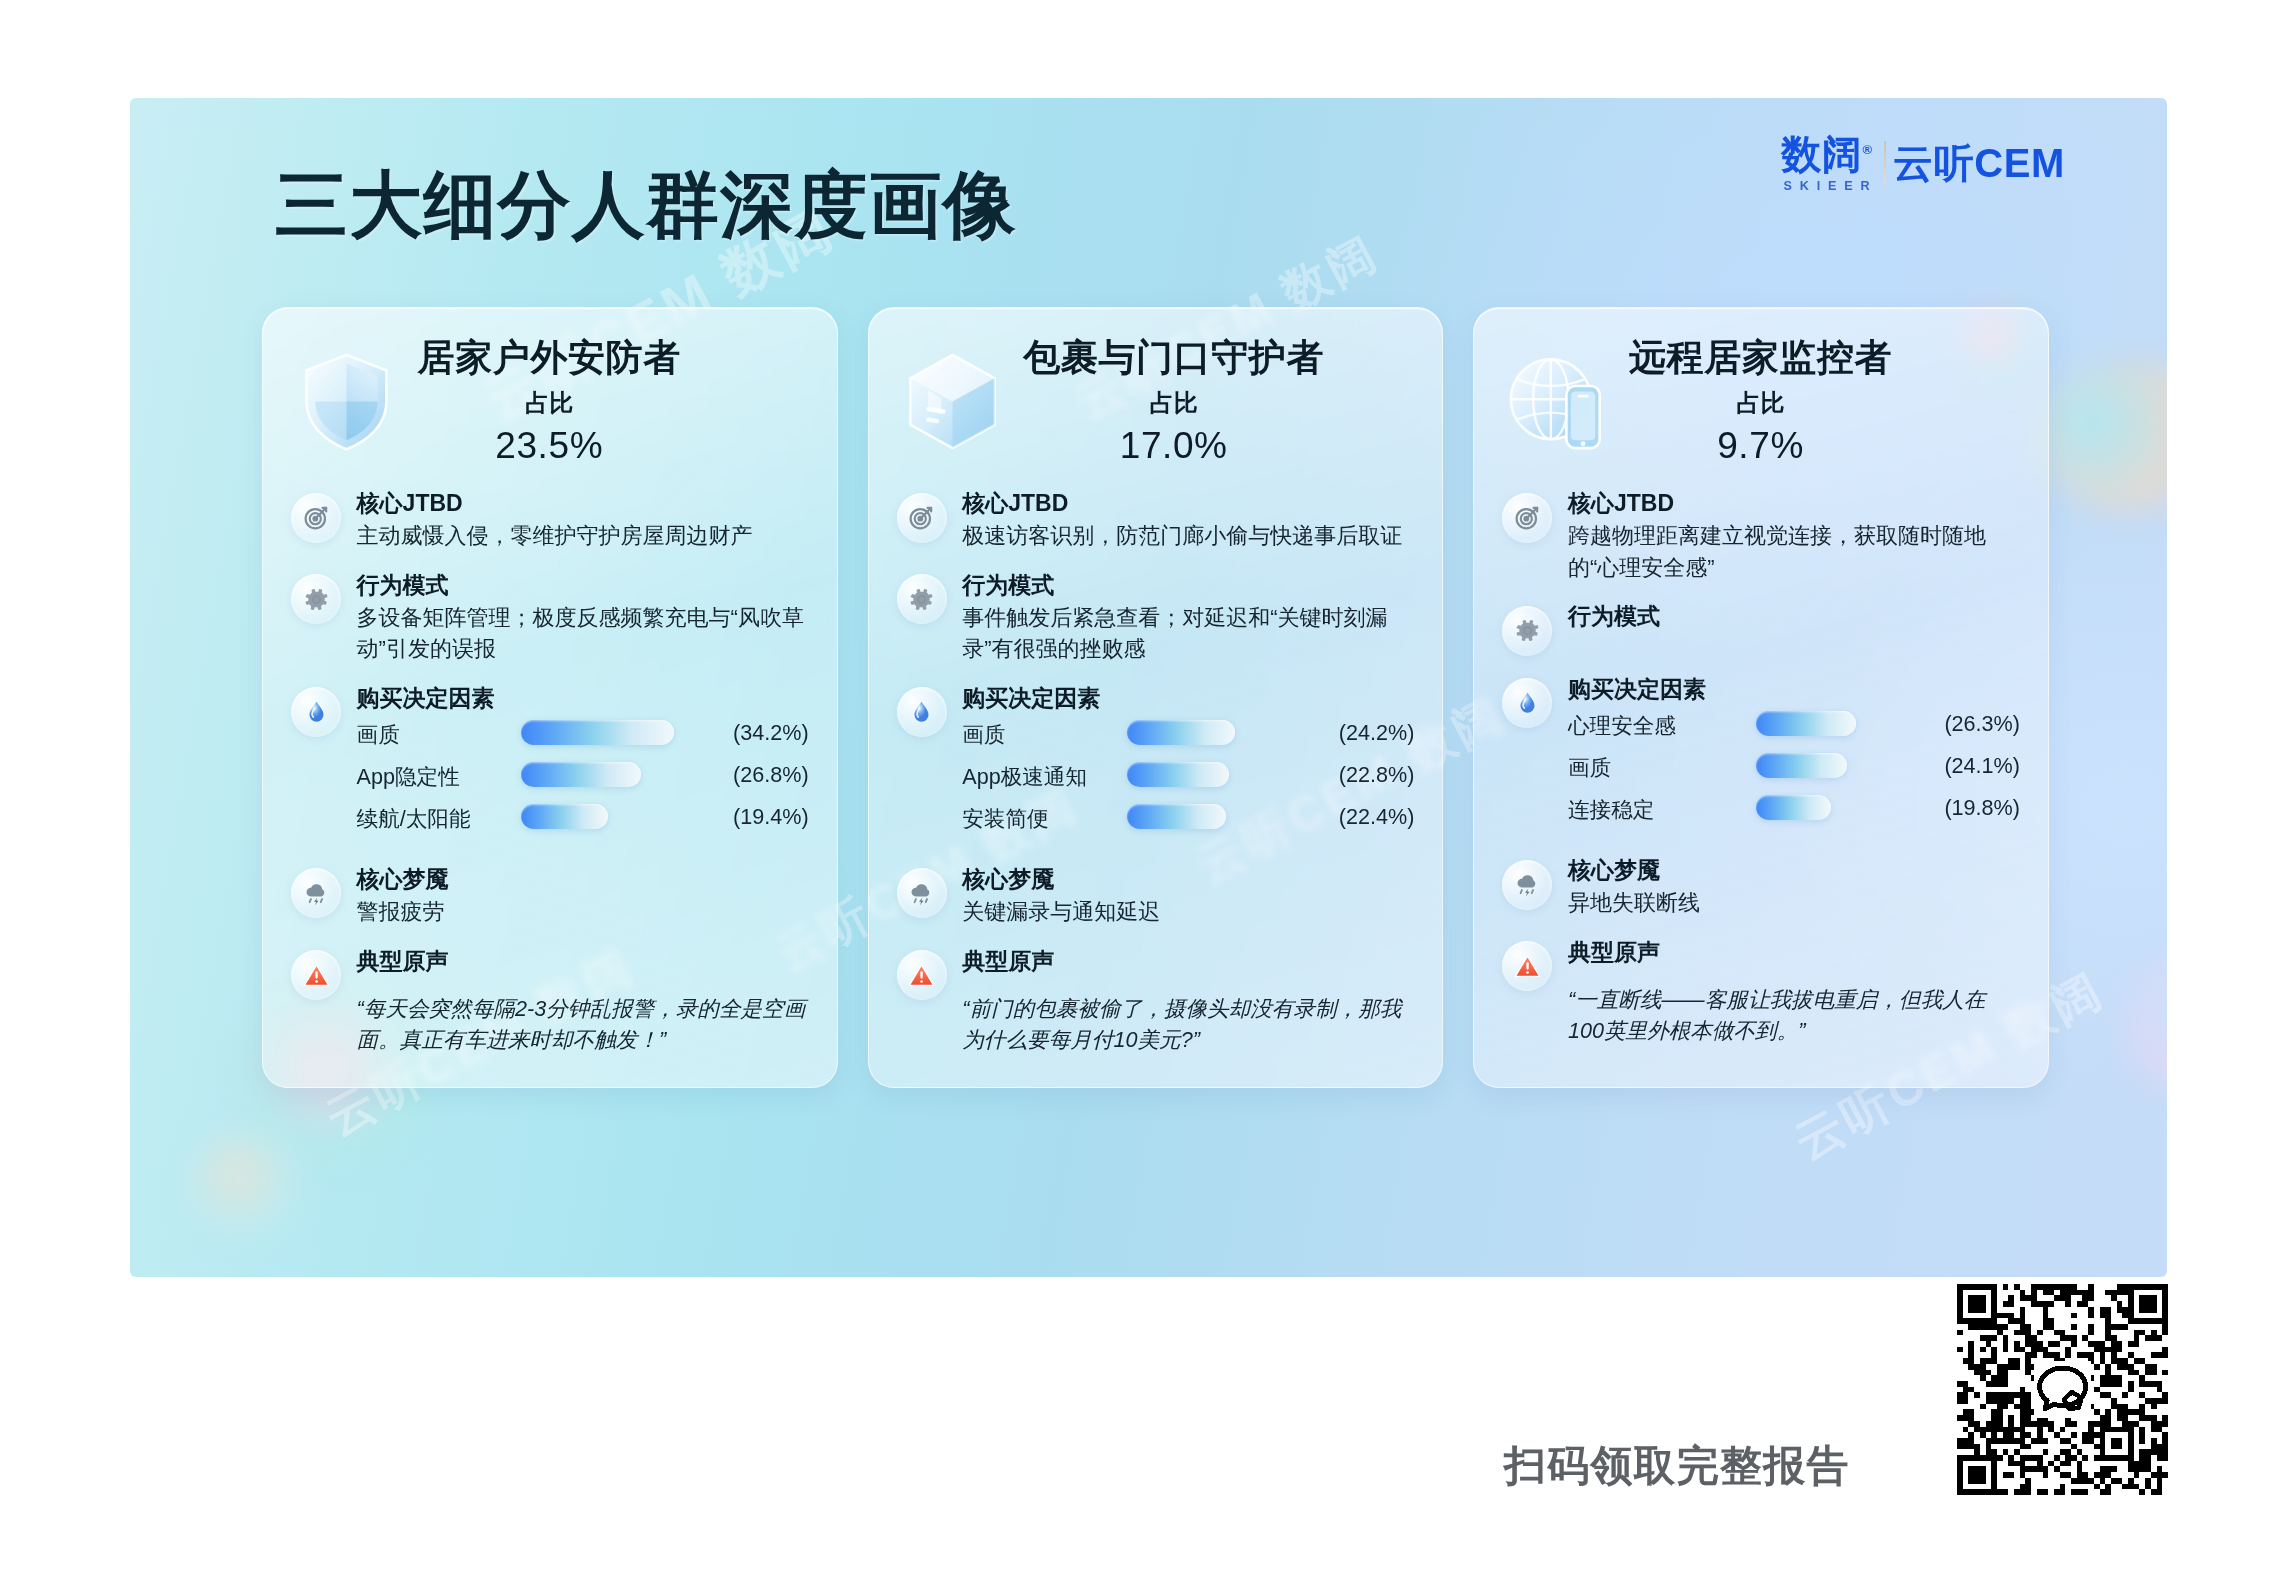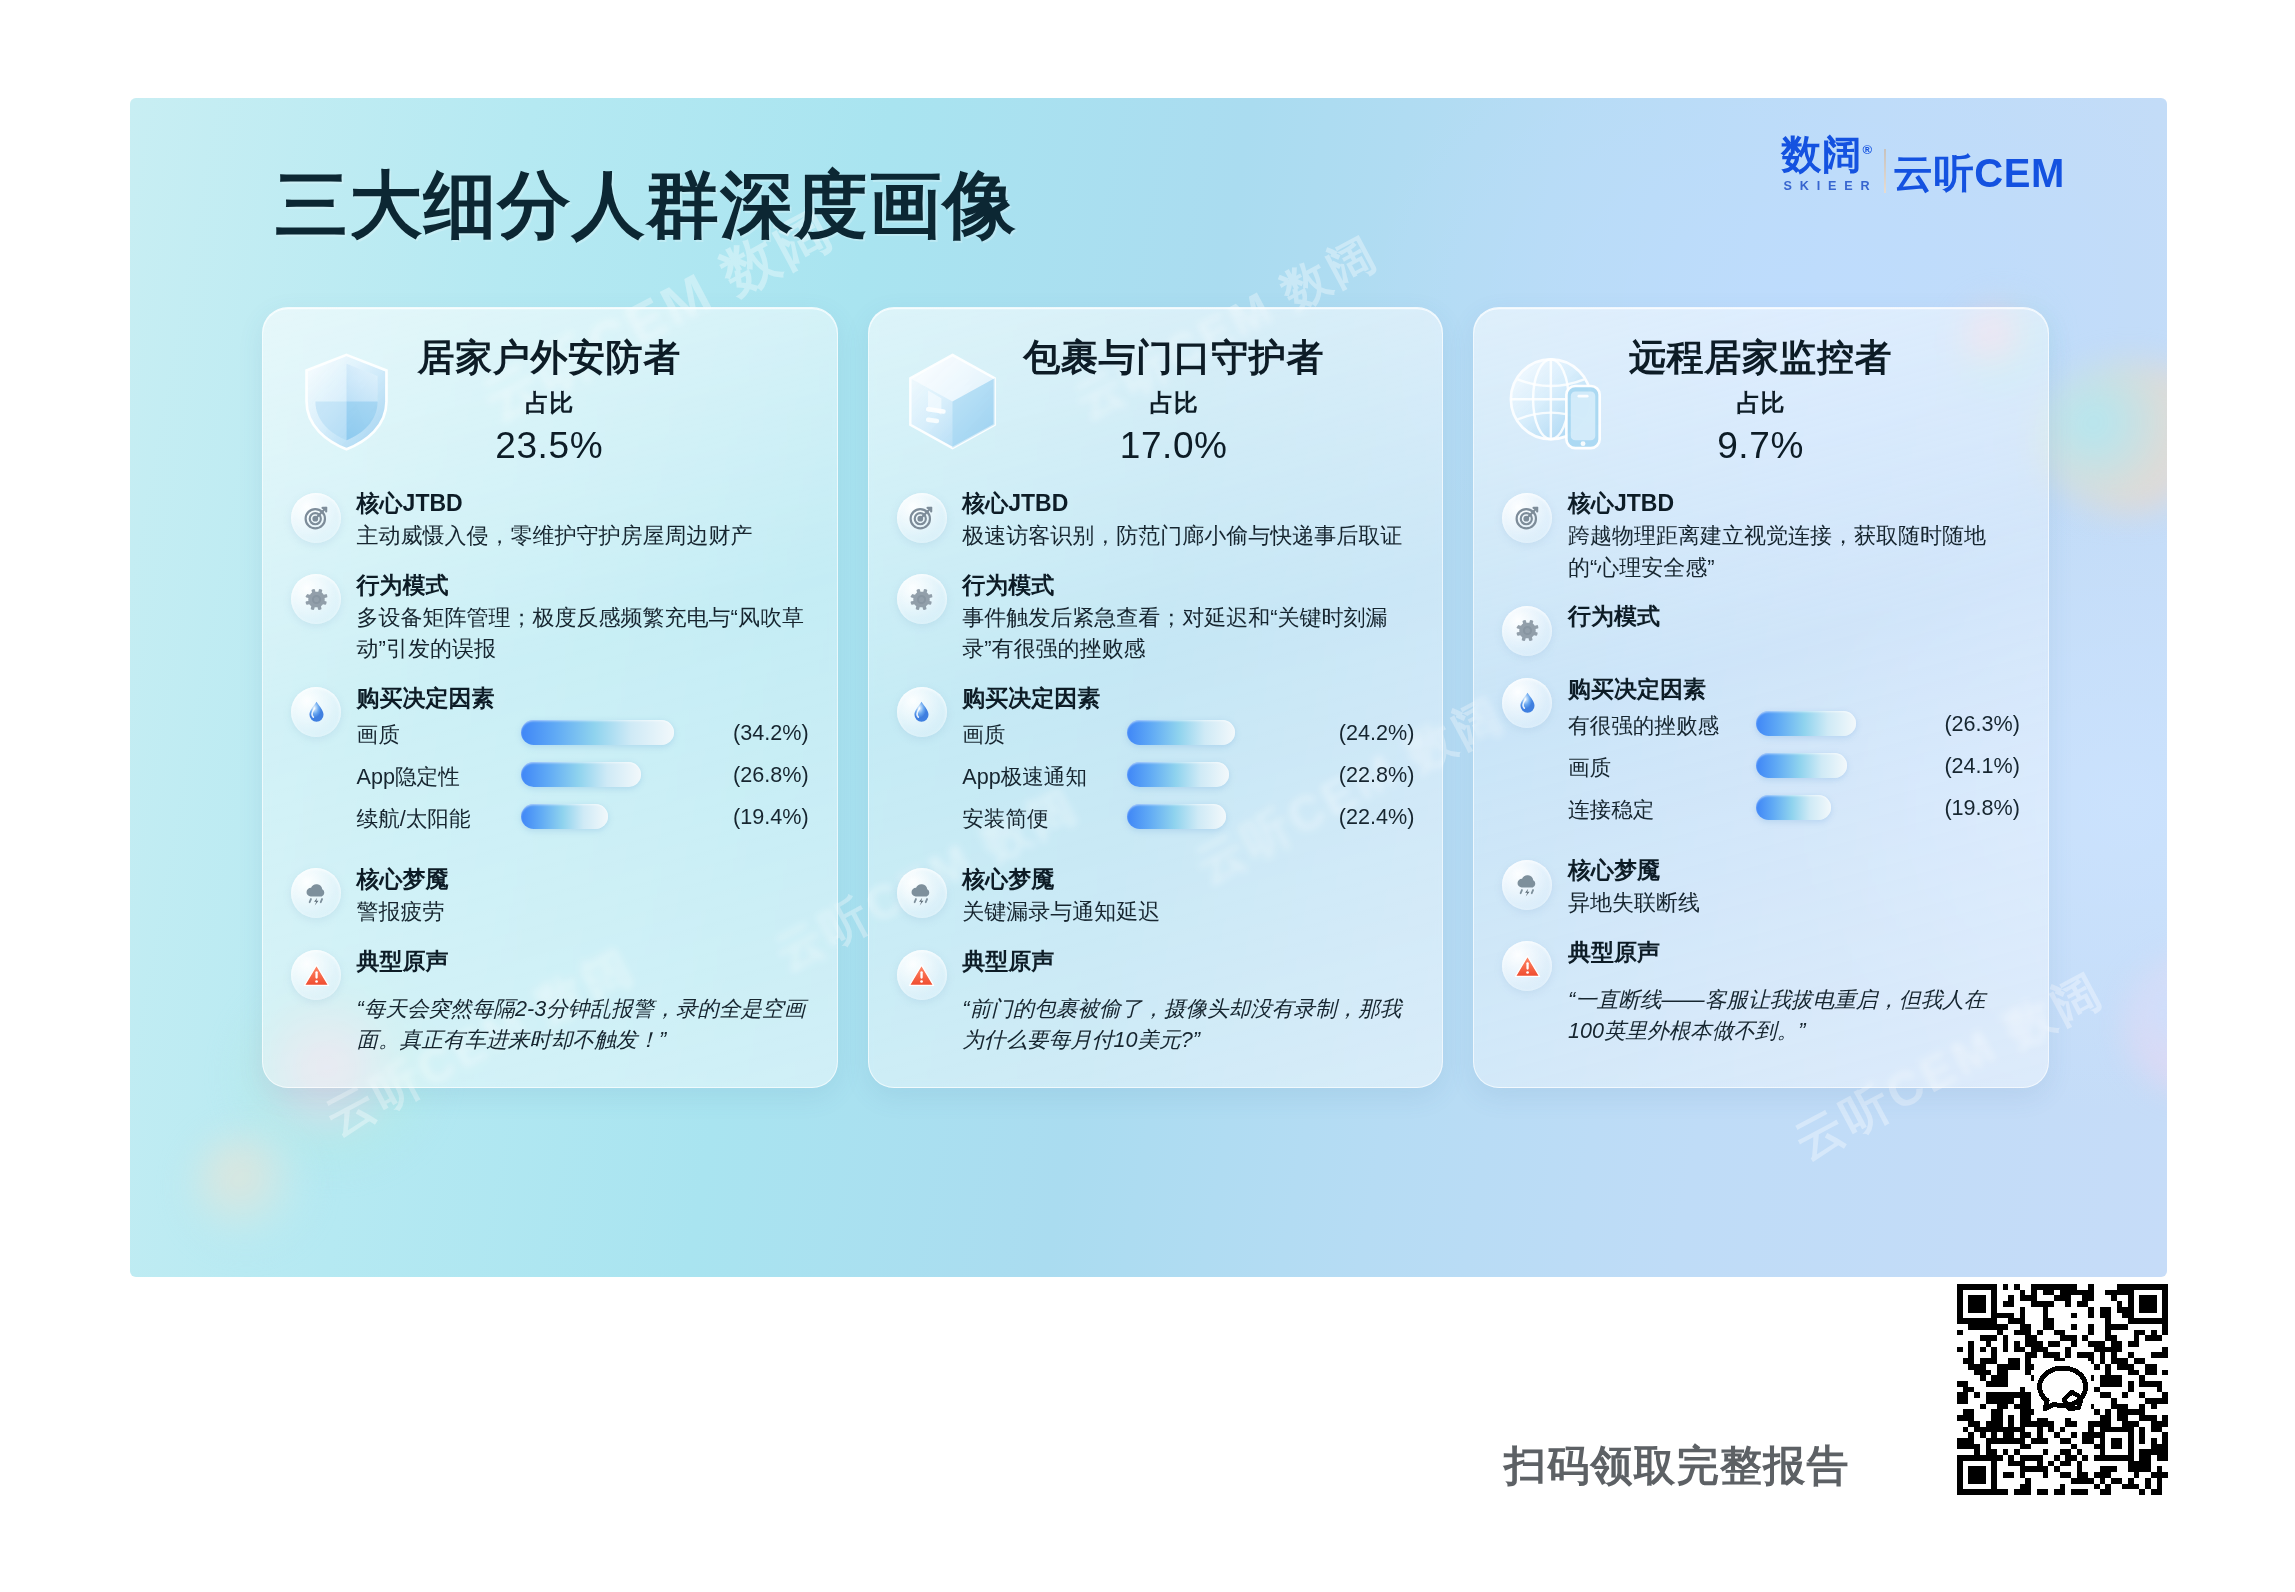--- a/index.html
+++ b/index.html
@@ -58,7 +58,7 @@
     letter-spacing: 1.2px; line-height:1;
     text-shadow: 1.8px 2.4px 0 rgba(255,255,255,.22);
   }
-  #brand { position:absolute; right: 102px; top: 36px; display:flex; align-items:flex-end; gap: 7px; }
+  #brand { position:absolute; right: 102px; top: 36px; display:flex; align-items:center; gap: 7px; }
   .brand-left { display:flex; flex-direction:column; align-items:center; }
   .brand-cn { font-size: 40px; font-weight: 800; color:#1452e0; line-height:1; letter-spacing:0.6px; position:relative; }
   .brand-reg { font-size: 13px; vertical-align: super; font-weight:600; }

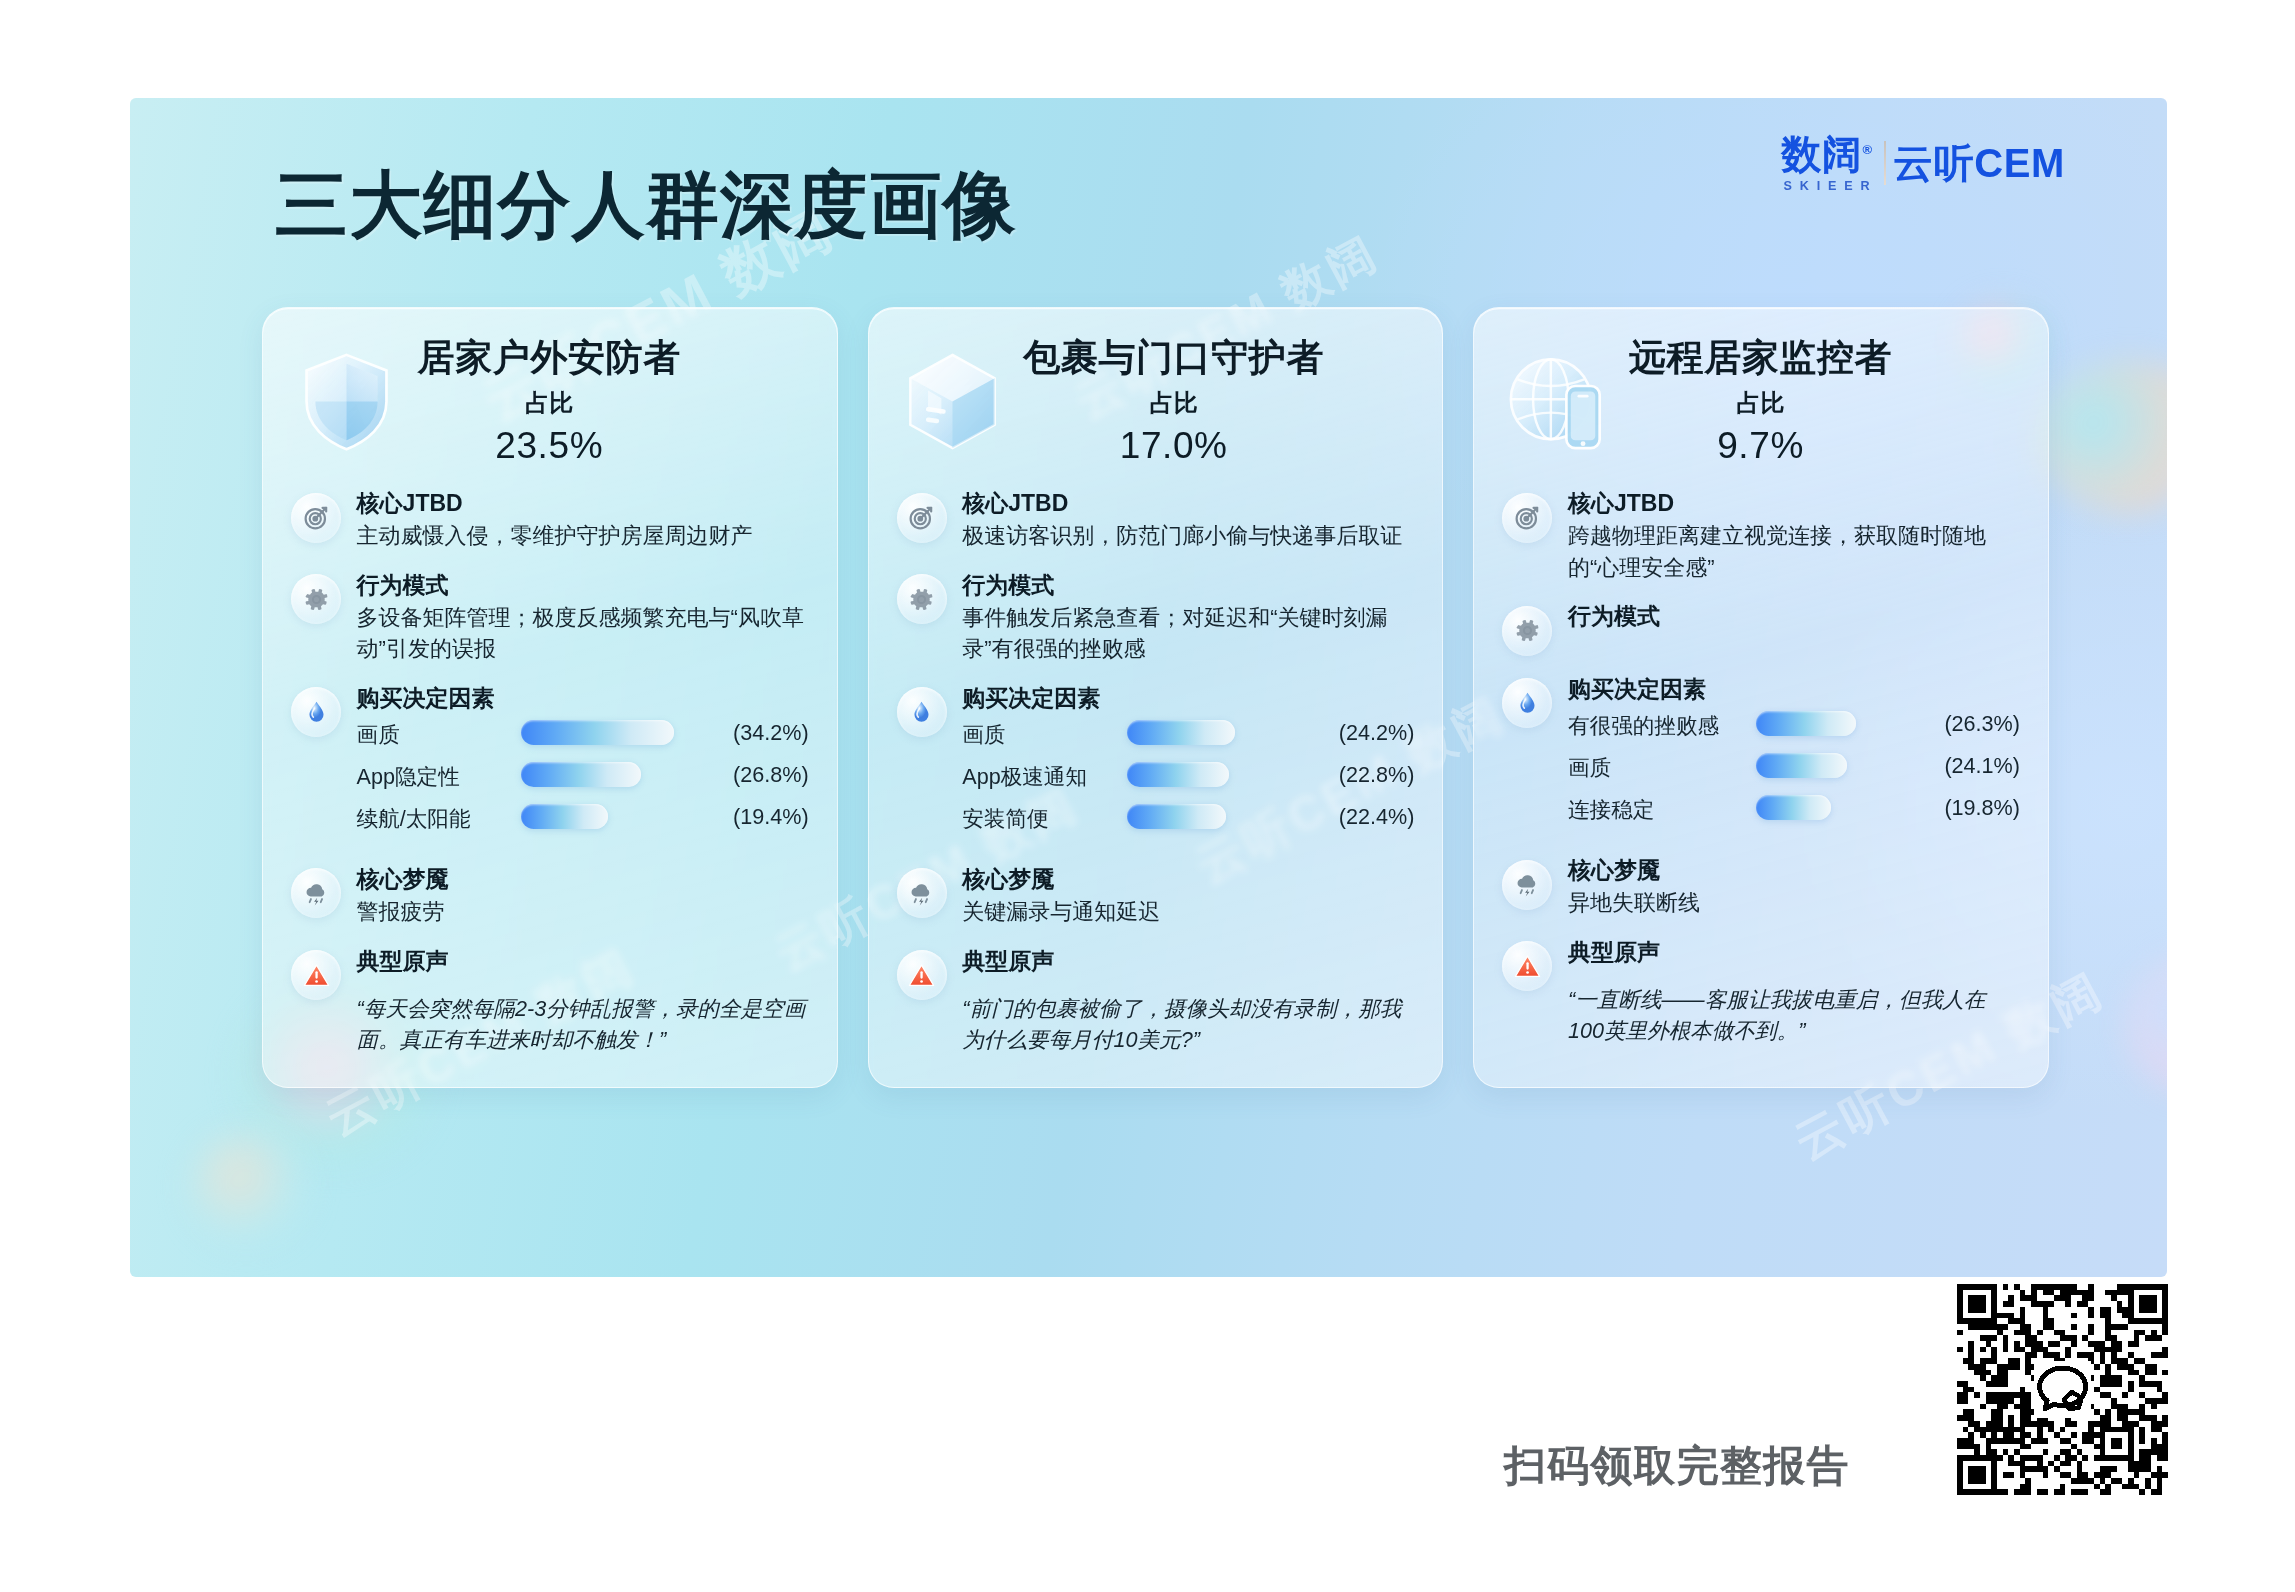--- a/index.html
+++ b/index.html
@@ -507,7 +507,7 @@
         <div class="sec-title">购买决定因素</div>
         <div class="factors">
                 <div class="factor-row">
-        <div class="factor-label" style="width:180px">有很强的挫败感</div>
+        <div class="factor-label" style="width:180px">心理安全感</div>
         <div class="factor-bar-cell">
           <div class="factor-track" style="width:77%"></div>
         </div>

